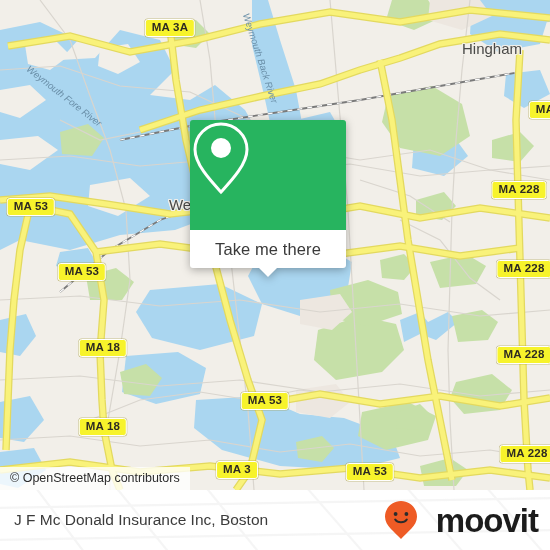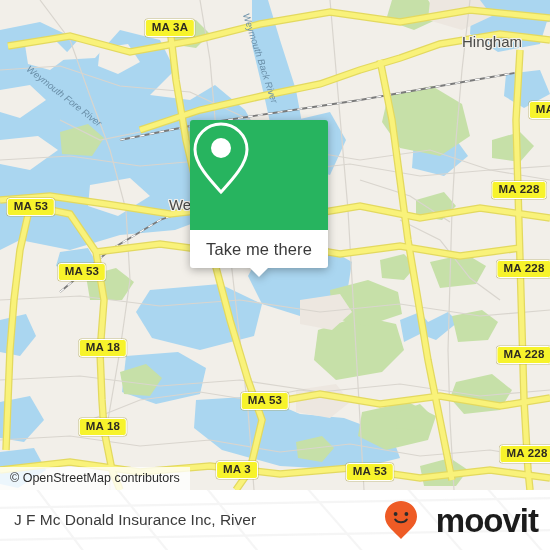--- a/index.html
+++ b/index.html
@@ -227,7 +227,7 @@
     <div class="water-label" style="left:28px;top:62px;transform:rotate(38deg);">Weymouth Fore River</div>
     <div class="water-label" style="left:246px;top:8px;transform:rotate(72deg);">Weymouth Back River</div>
 
-    <div class="place" style="left:492px;top:41px;">Hingham</div>
+    <div class="place" style="left:492px;top:48px;">Hingham</div>
     <div class="place" style="left:180px;top:204px;text-align:center;">We</div>
 
     <div class="shield" style="left:170px;top:28px;">MA 3A</div>

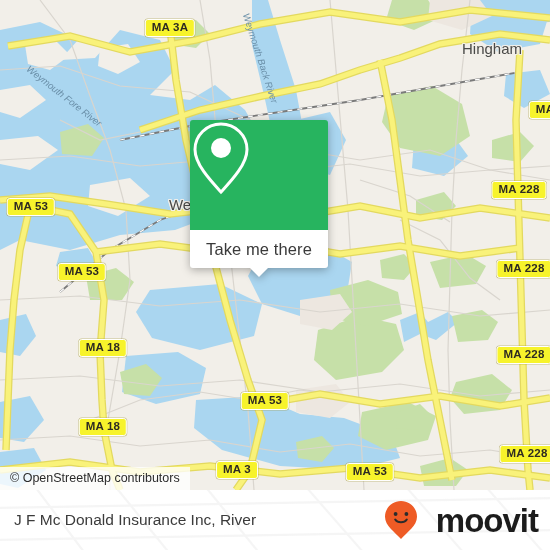--- a/index.html
+++ b/index.html
@@ -66,7 +66,7 @@
 
   
   .card{
-    position:absolute;left:190px;top:120px;width:138px;
+    position:absolute;left:190px;top:120px;width:156px;
     filter:drop-shadow(0 2px 4px rgba(0,0,0,.30));
   }
   .card-top{

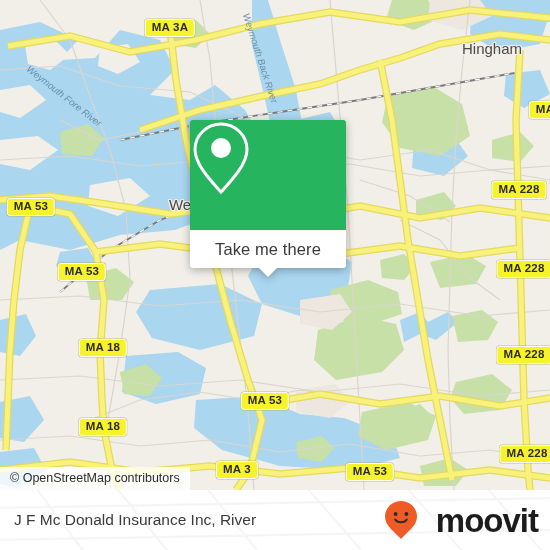--- a/index.html
+++ b/index.html
@@ -274,7 +274,7 @@
       </g>
     </svg>
 
-    <div class="footer-title">J F Mc Donald Insurance Inc, River</div>
+    <div class="footer-title">J F Mc Donald Insurance Inc, Boston</div>
 
     <div class="brand">
       <svg width="34" height="40" viewBox="0 0 34 40">

